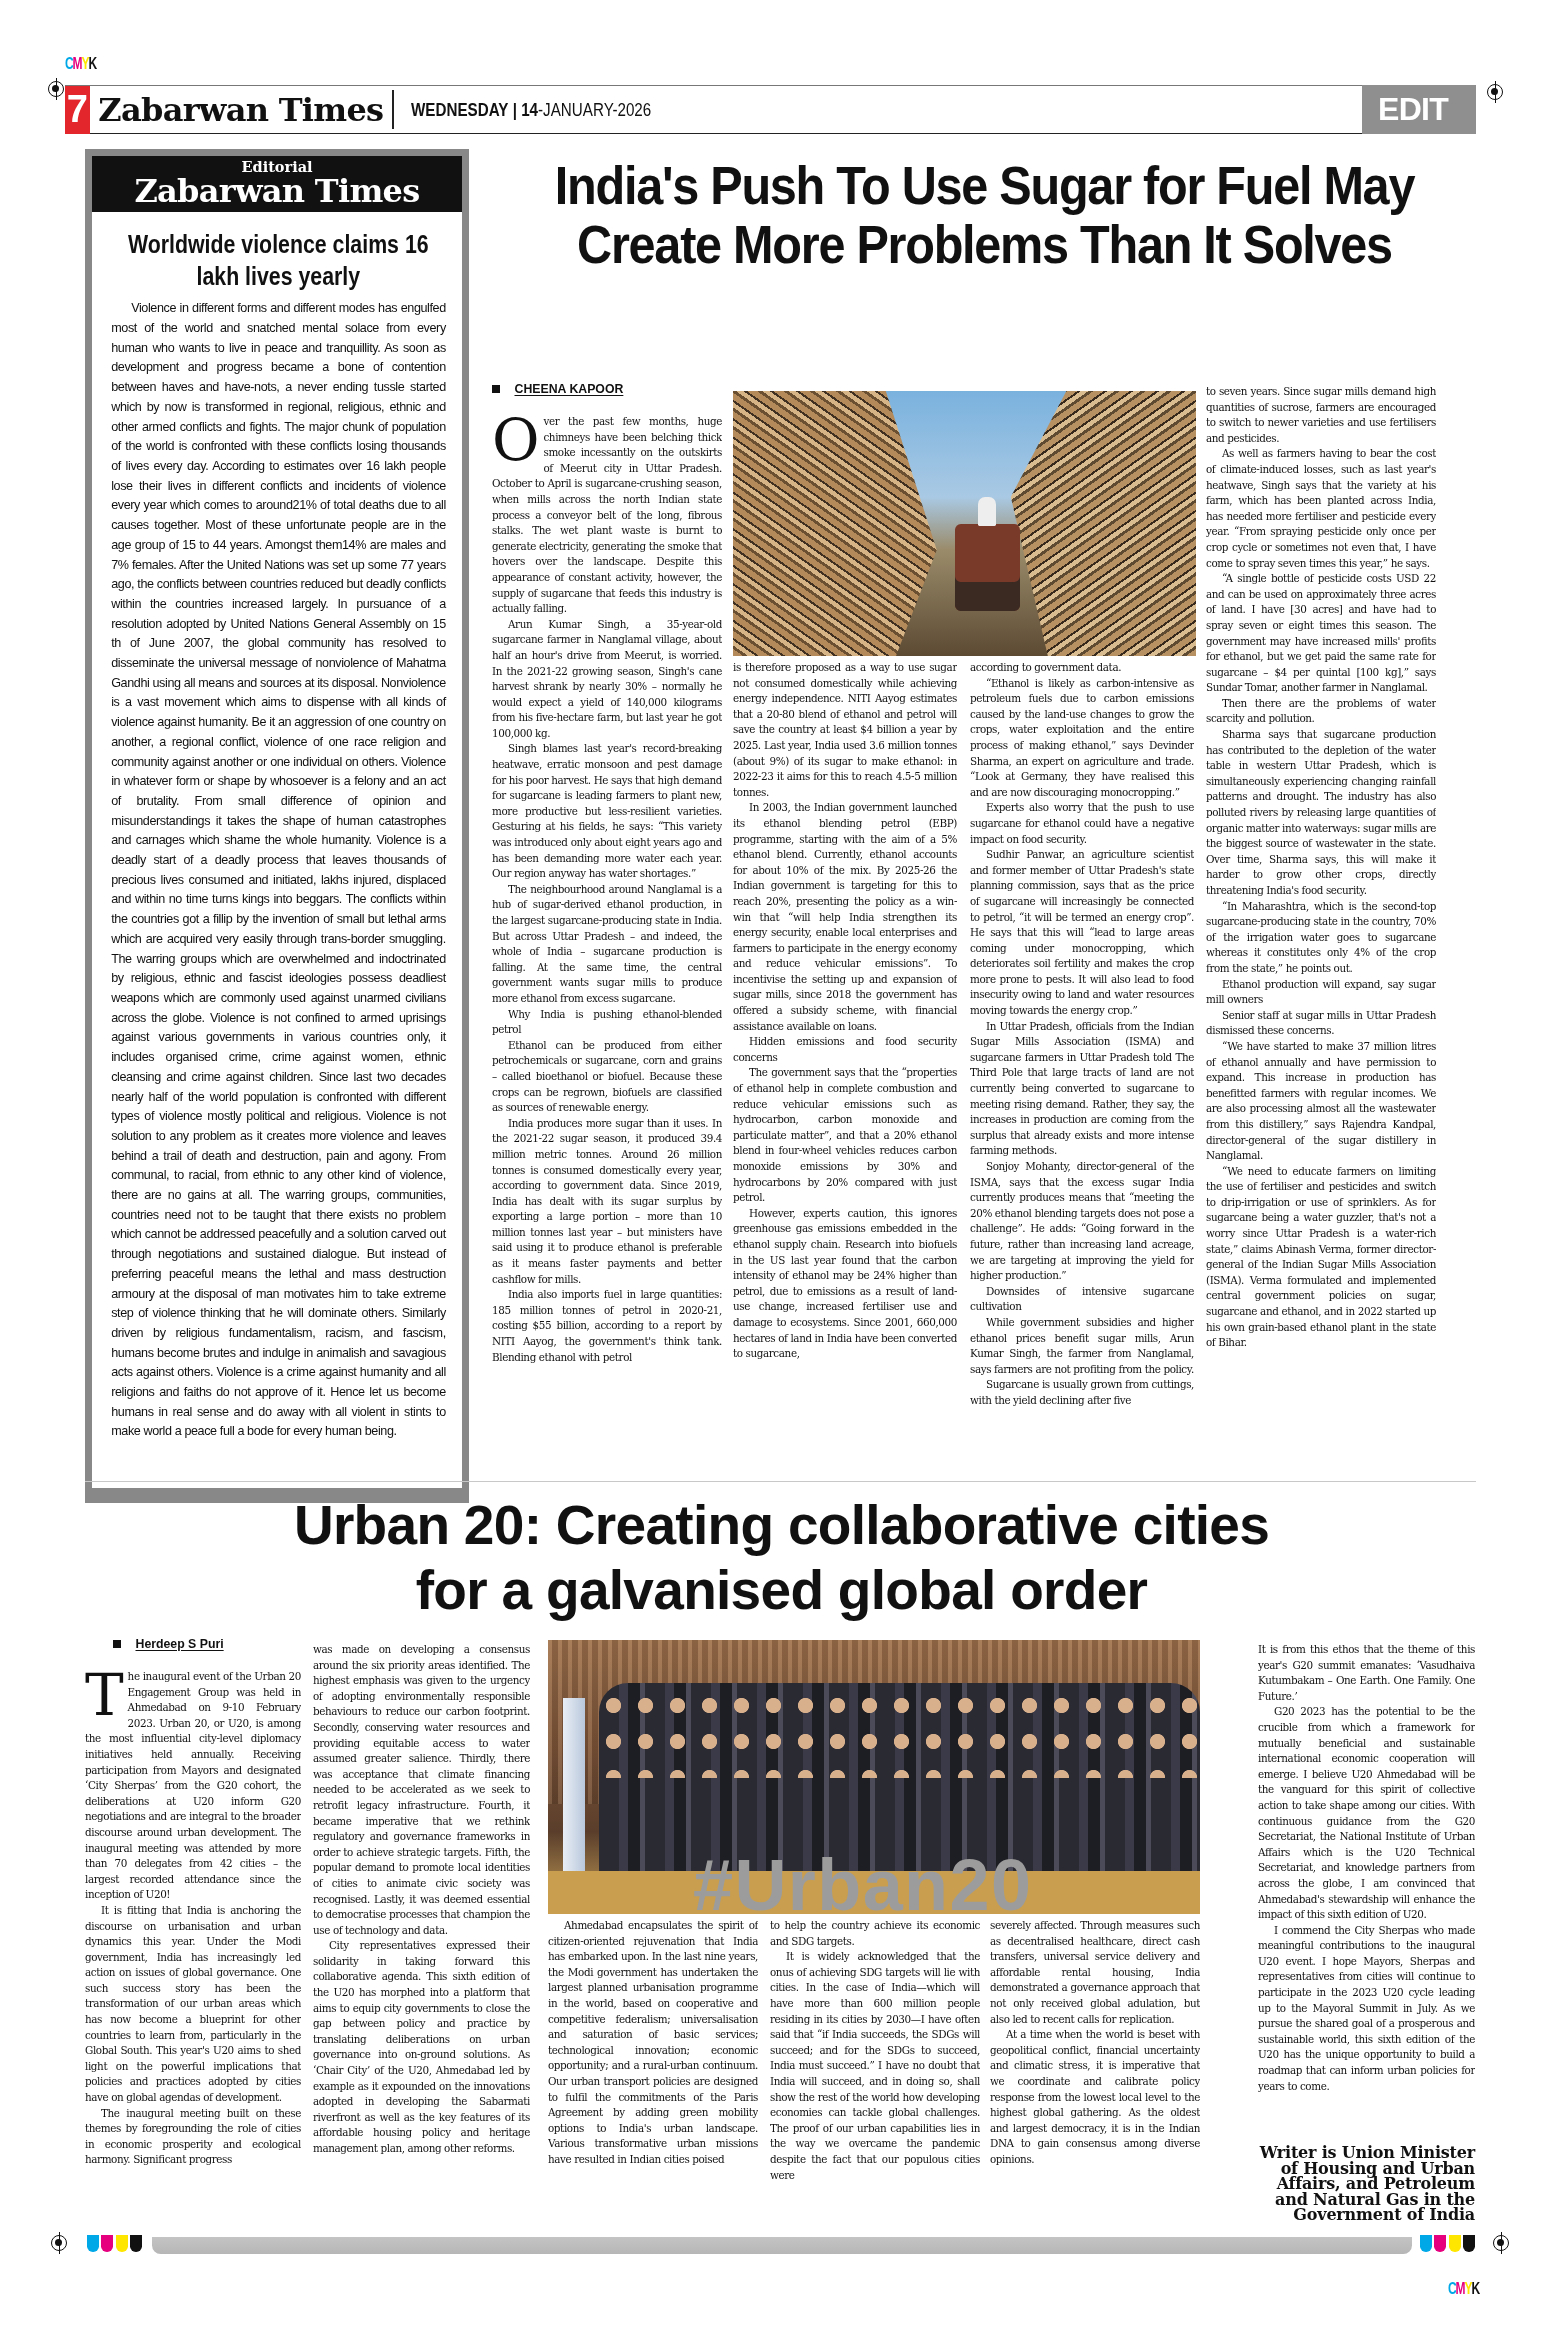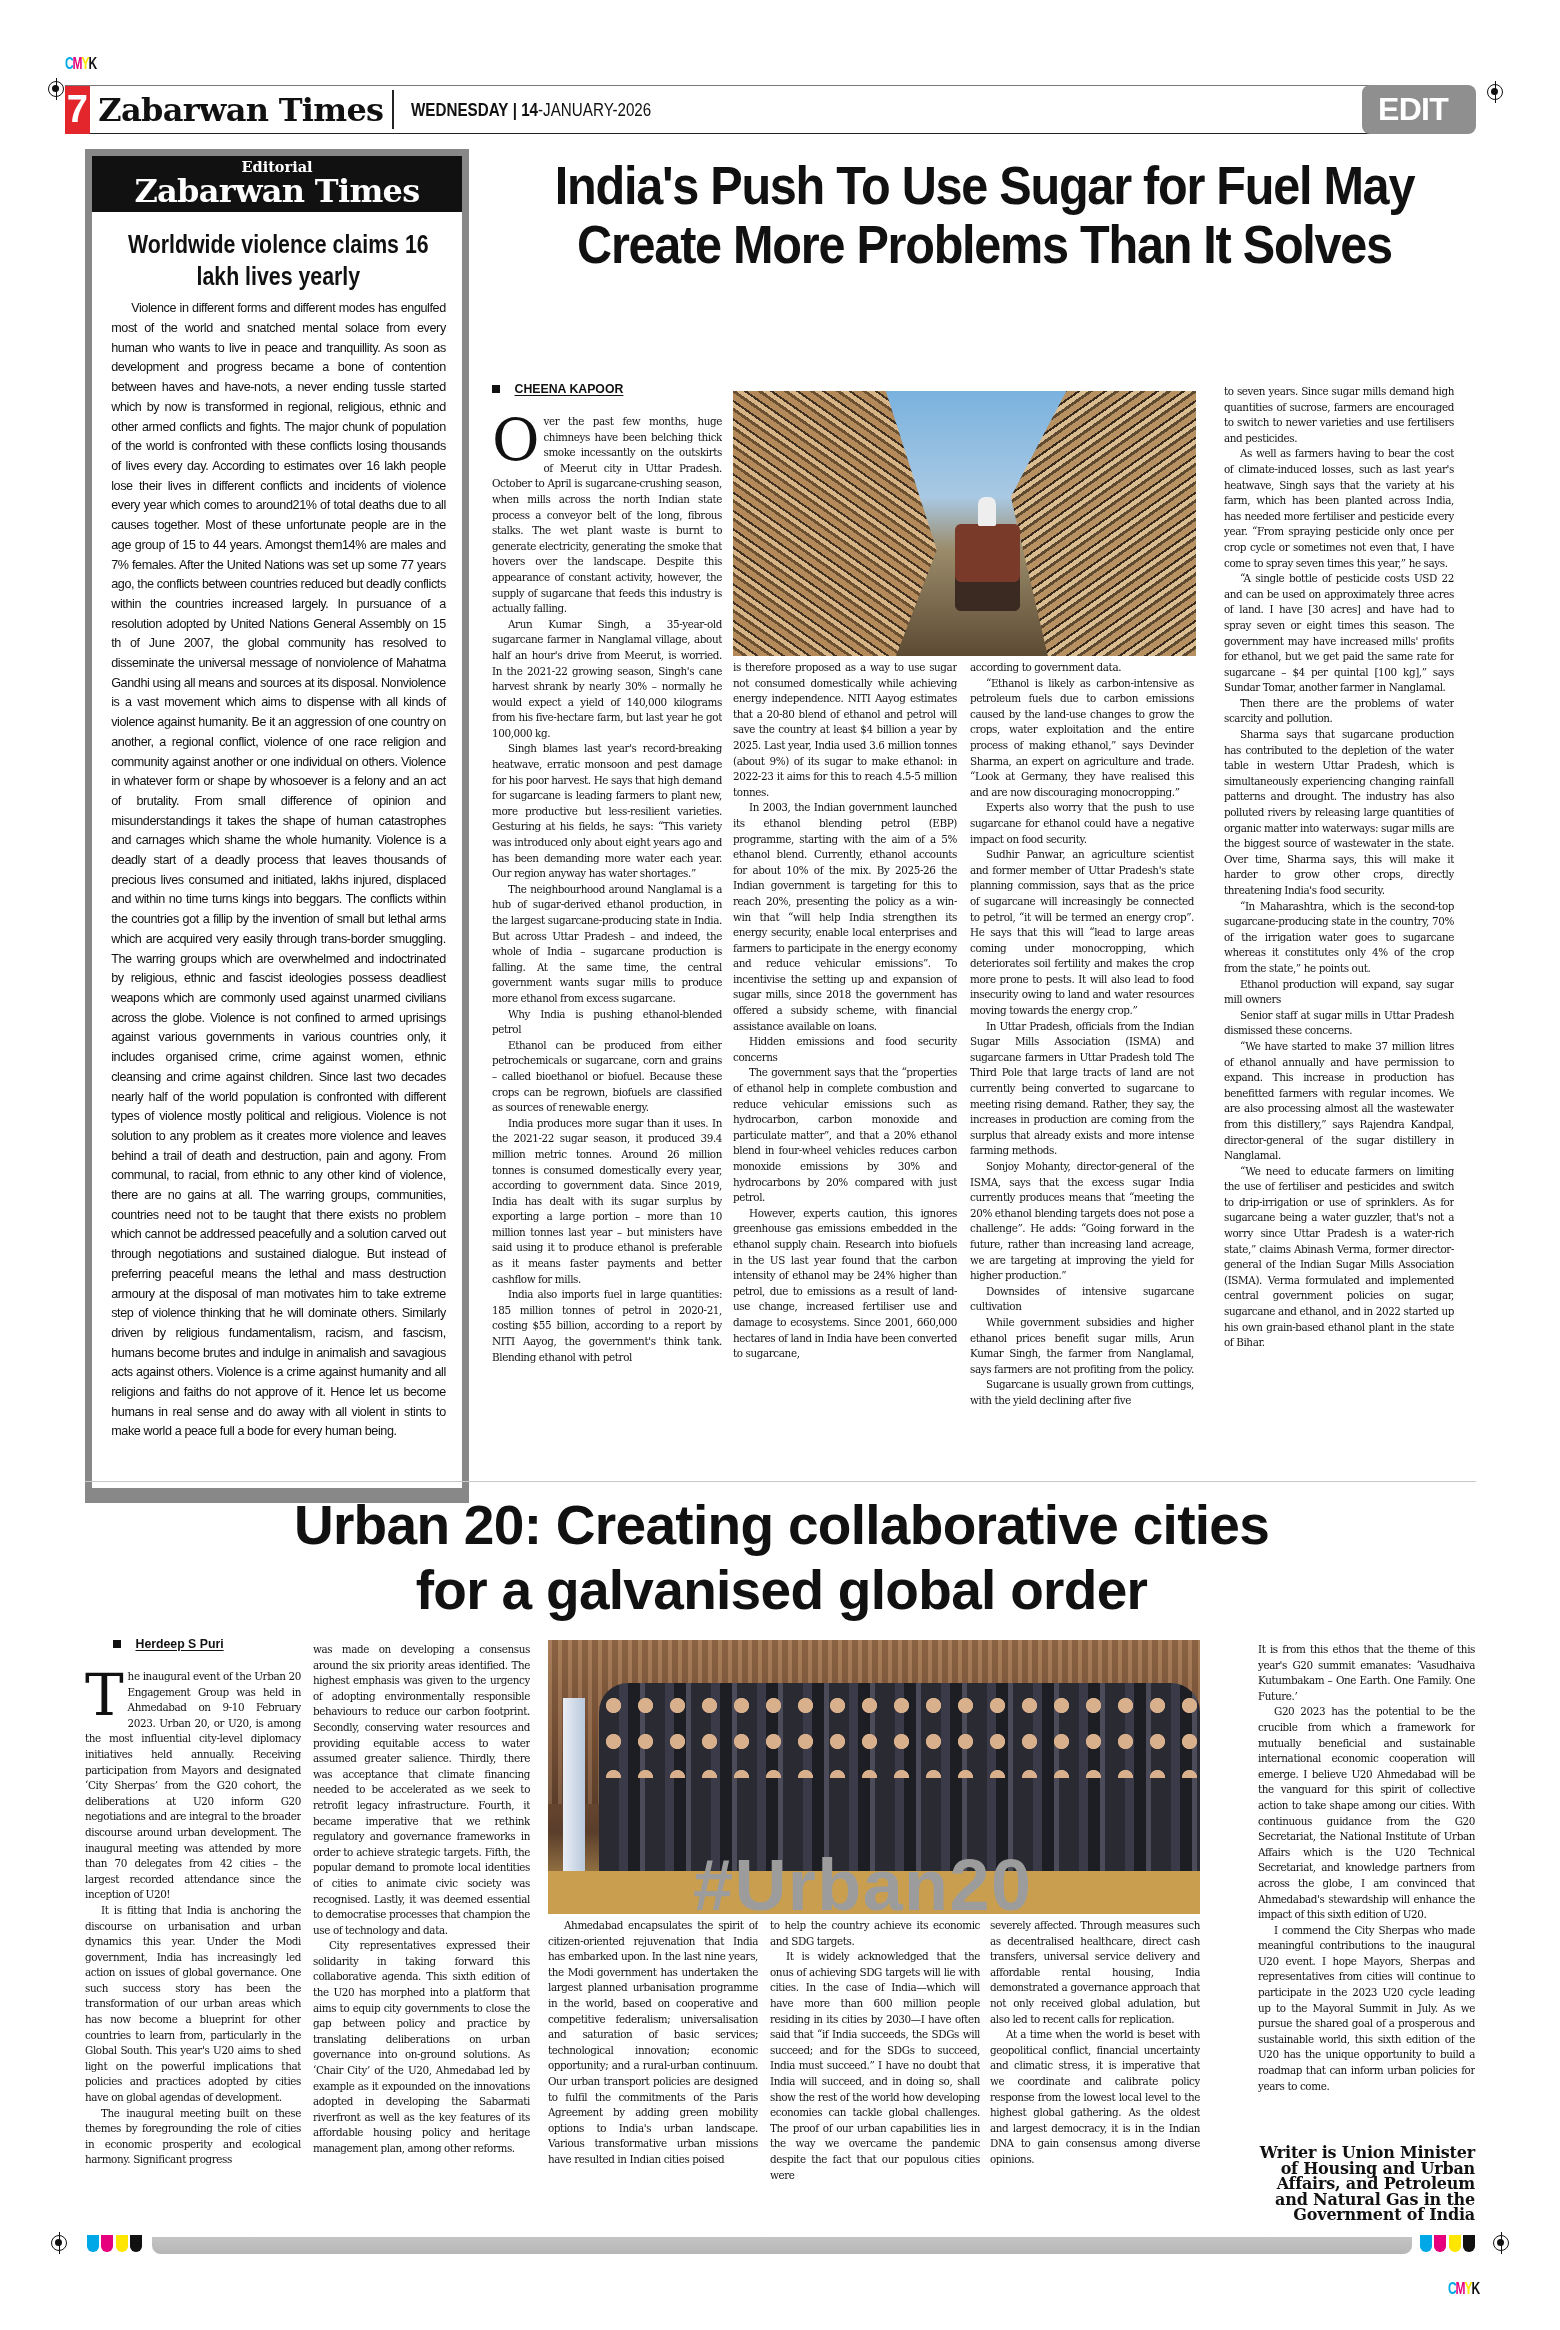--- a/index.html
+++ b/index.html
@@ -20,7 +20,7 @@
   .mast-divider { width: 1.4px; height: 39px; background: #222; margin-left: 8.7px; }
   .mast-date { margin-left: 17.4px; font-family: "Liberation Sans", sans-serif; font-size: 19px; transform: scaleX(0.8); transform-origin: left; }
   .mast-date b { font-weight: bold; }
-  .edit-tab { position: absolute; left: 1362px; top: 85px; width: 114px; height: 49px; background: #8f8f8f; color: #fff; font-family: "Liberation Sans", sans-serif; font-weight: bold; font-size: 32px; display: flex; align-items: center; padding-left: 16px; letter-spacing: -0.7px; border-radius: 8px; }
+  .edit-tab { position: absolute; left: 1362px; top: 85px; width: 114px; height: 49px; background: #8f8f8f; color: #fff; font-family: "Liberation Sans", sans-serif; font-weight: bold; font-size: 32px; display: flex; align-items: center; padding-left: 16px; letter-spacing: -0.7px; }
 
   
   .ed-box { position: absolute; left: 85px; top: 149px; width: 384px; height: 1354px; background: #888; padding: 7.2px 7.2px 7.2px 7.2px; }

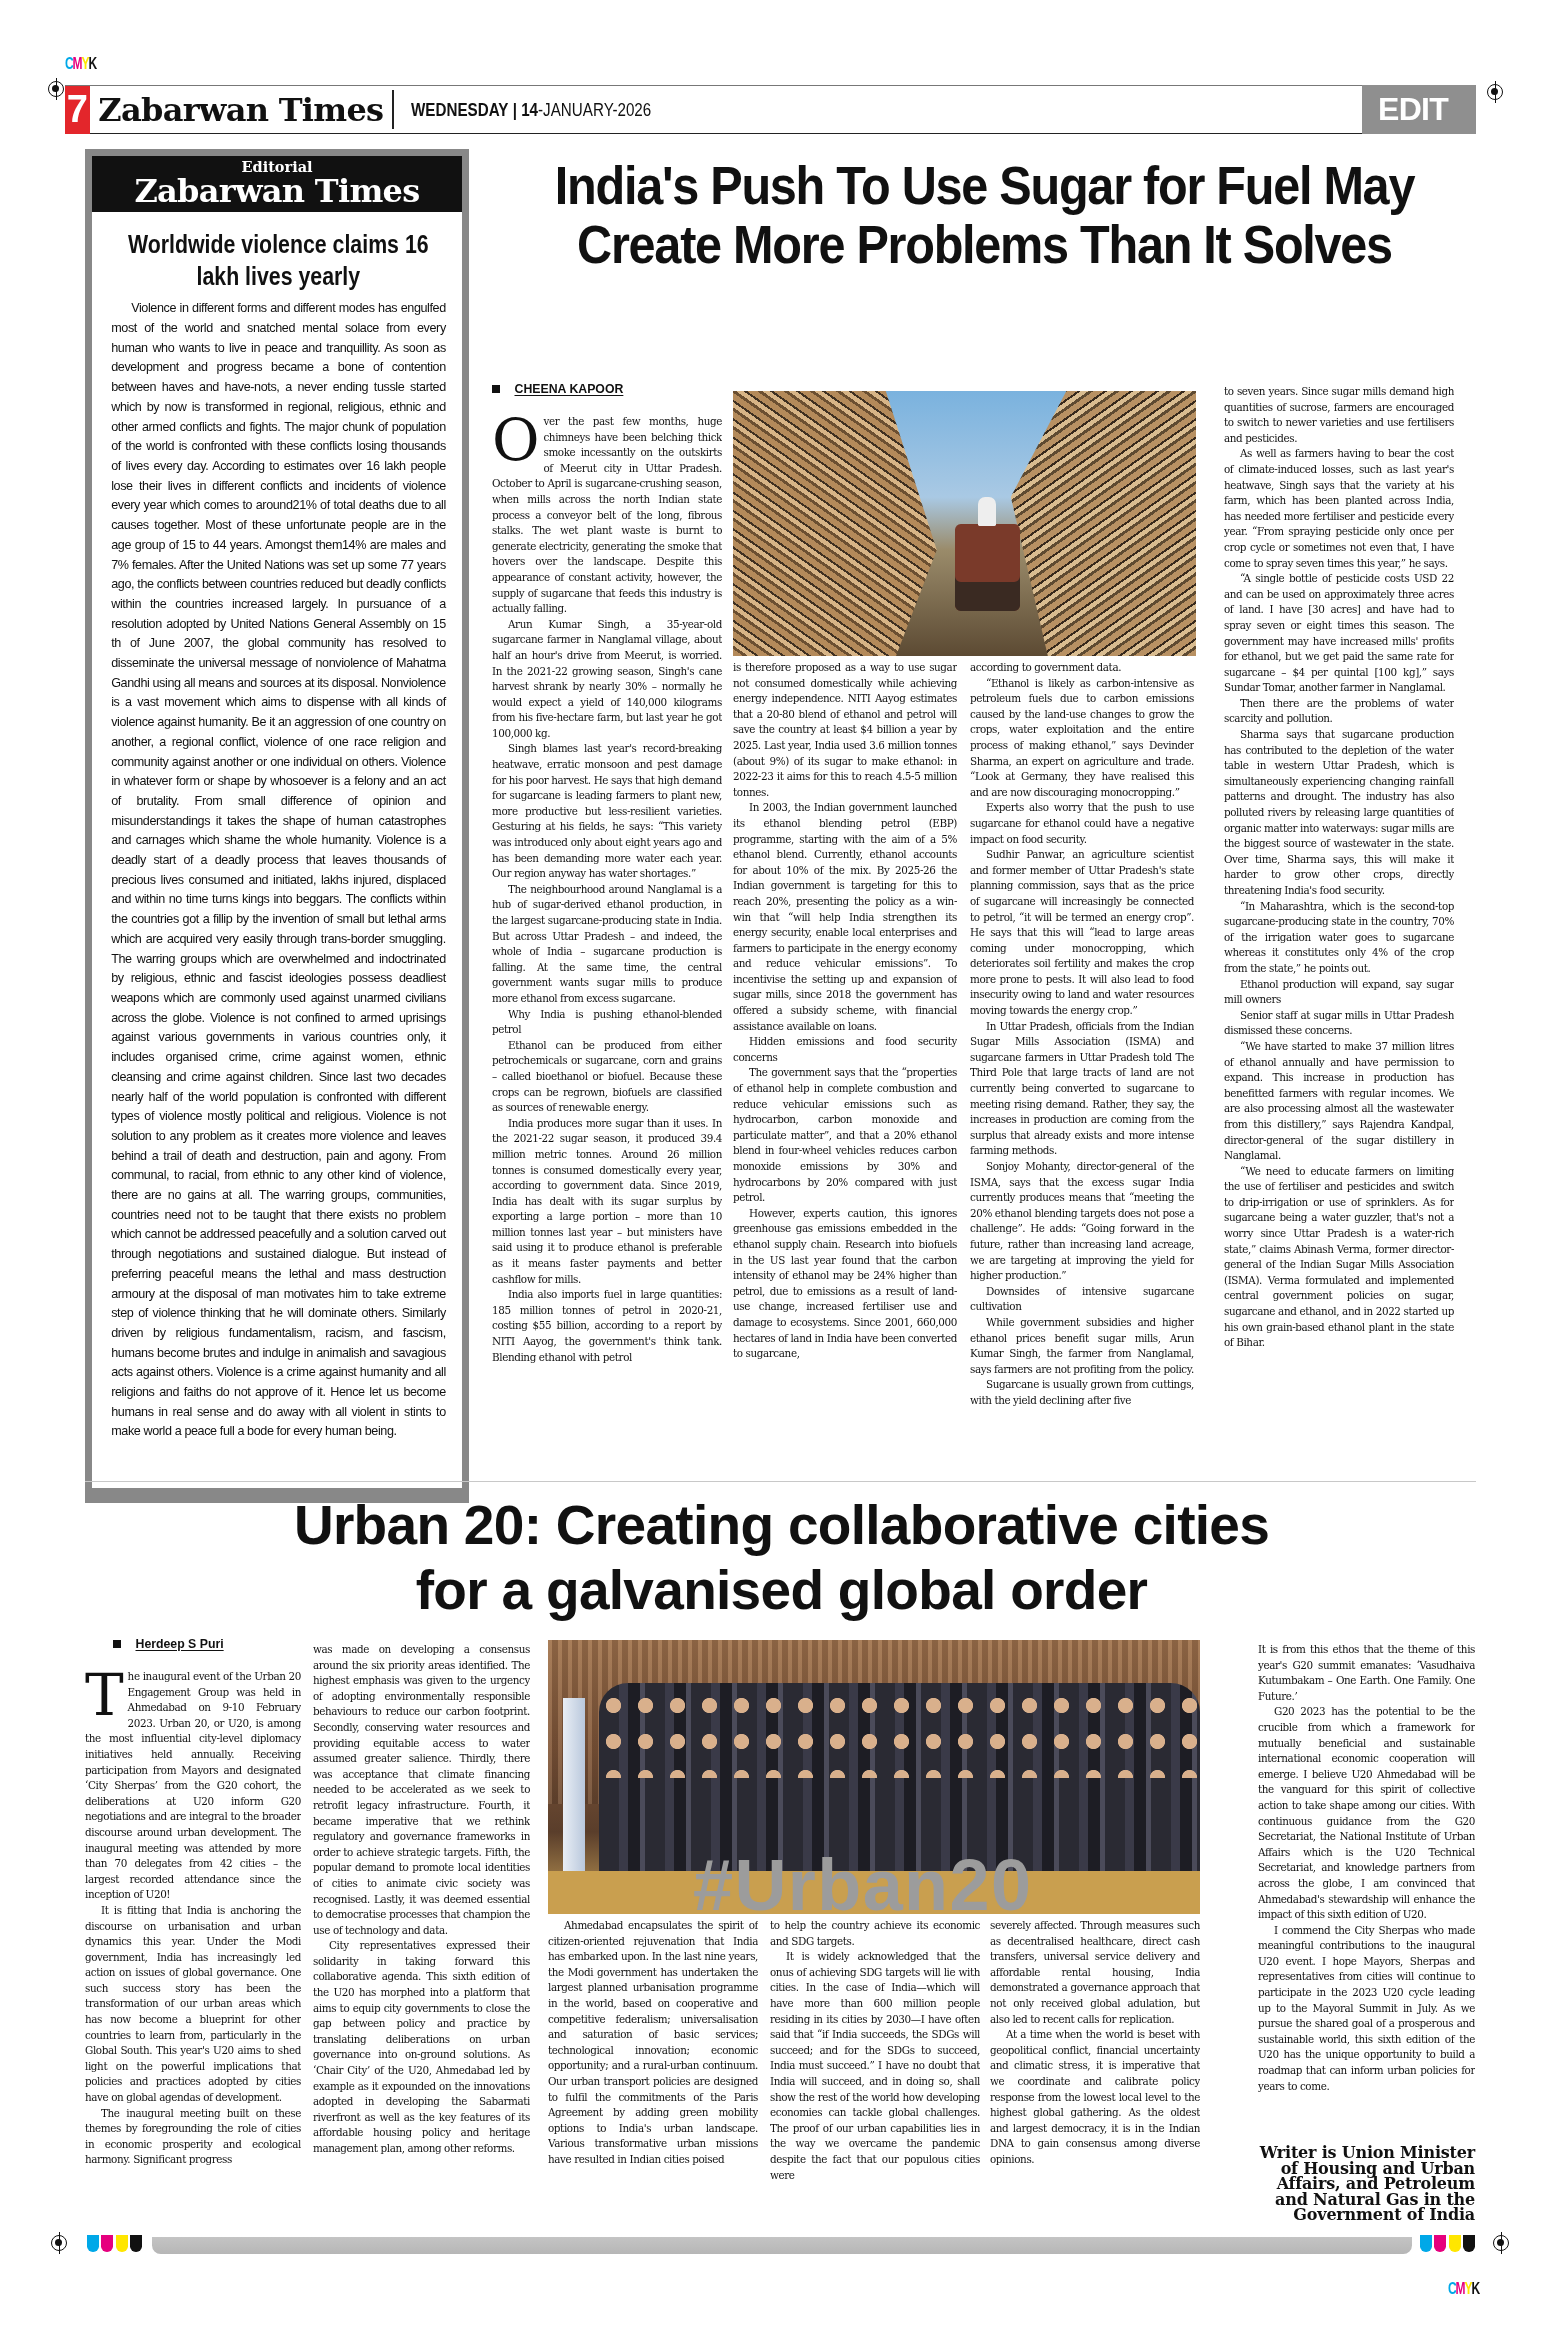--- a/index.html
+++ b/index.html
@@ -142,7 +142,7 @@
   <p>Sugarcane is usually grown from cuttings, with the yield declining after five</p>
 </div>
 
-<div class="col" style="left:1206px; top:384px; width:230px; height:1095px;margin-left:18px;">
+<div class="col" style="left:1206px; top:384px; width:230px; height:1095px;">
   <p style="text-indent:0">to seven years. Since sugar mills demand high quantities of sucrose, farmers are encouraged to switch to newer varieties and use fertilisers and pesticides.</p>
   <p>As well as farmers having to bear the cost of climate-induced losses, such as last year's heatwave, Singh says that the variety at his farm, which has been planted across India, has needed more fertiliser and pesticide every year. “From spraying pesticide only once per crop cycle or sometimes not even that, I have come to spray seven times this year,” he says.</p>
   <p>“A single bottle of pesticide costs USD 22 and can be used on approximately three acres of land. I have [30 acres] and have had to spray seven or eight times this season. The government may have increased mills' profits for ethanol, but we get paid the same rate for sugarcane – $4 per quintal [100 kg],” says Sundar Tomar, another farmer in Nanglamal.</p>

